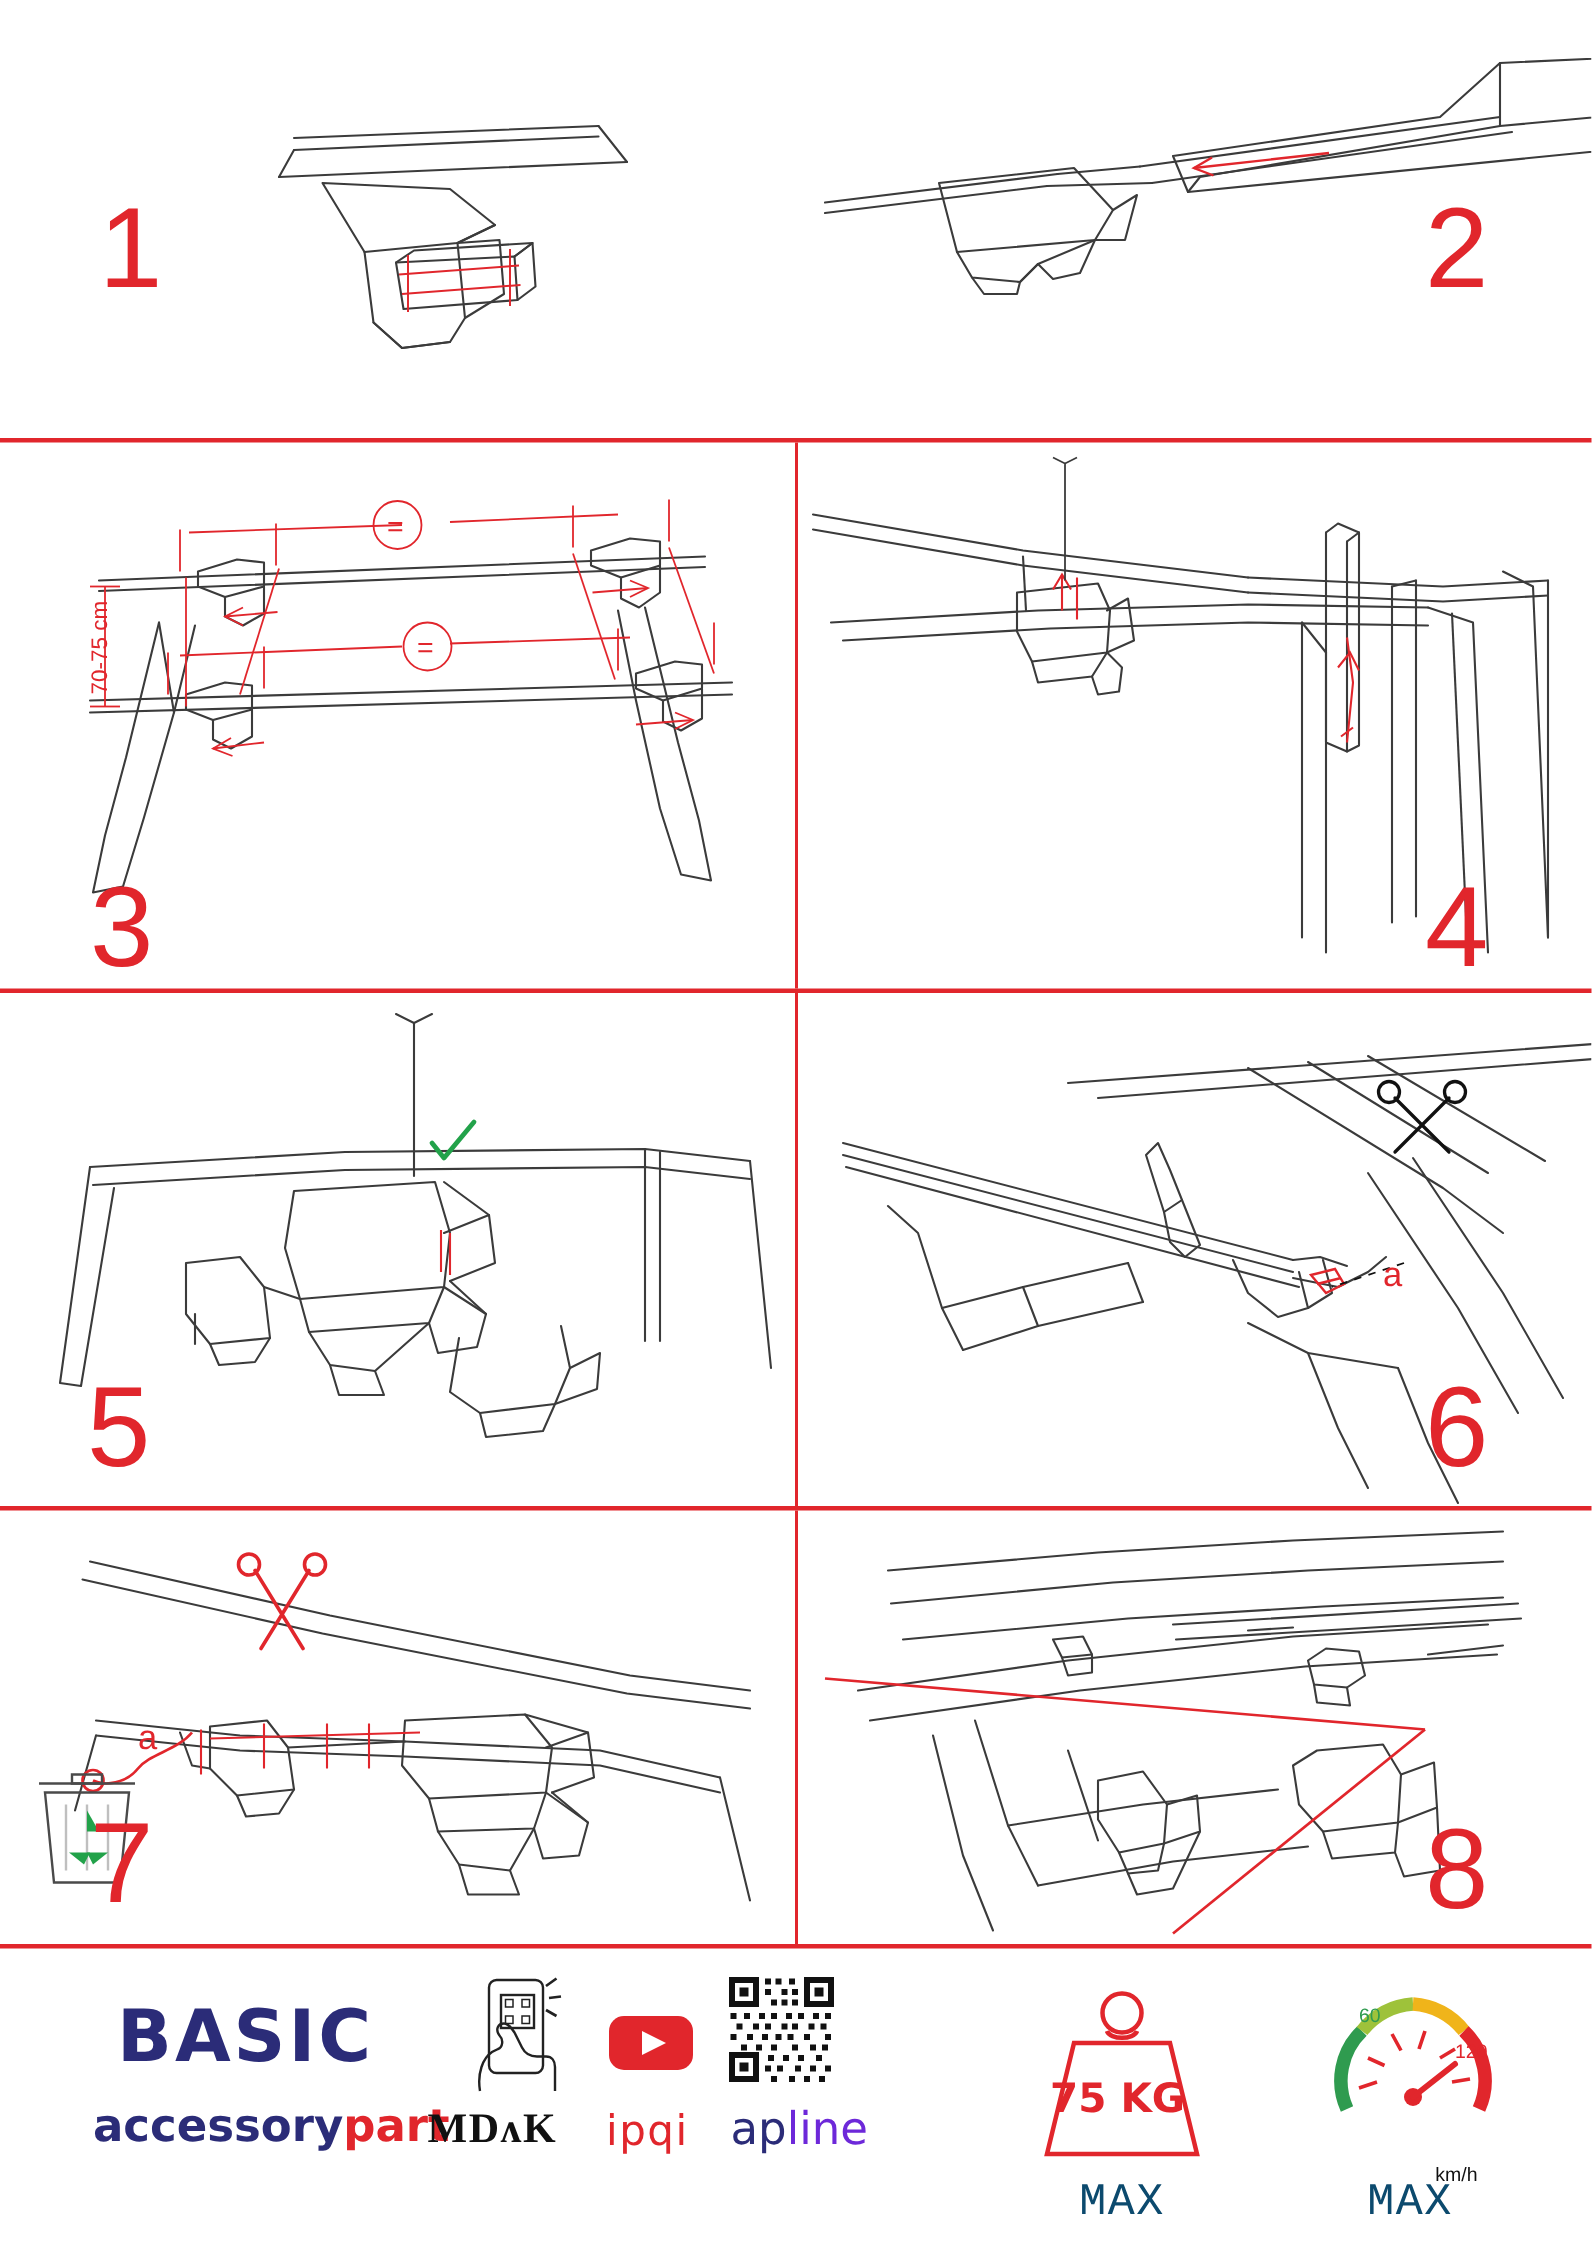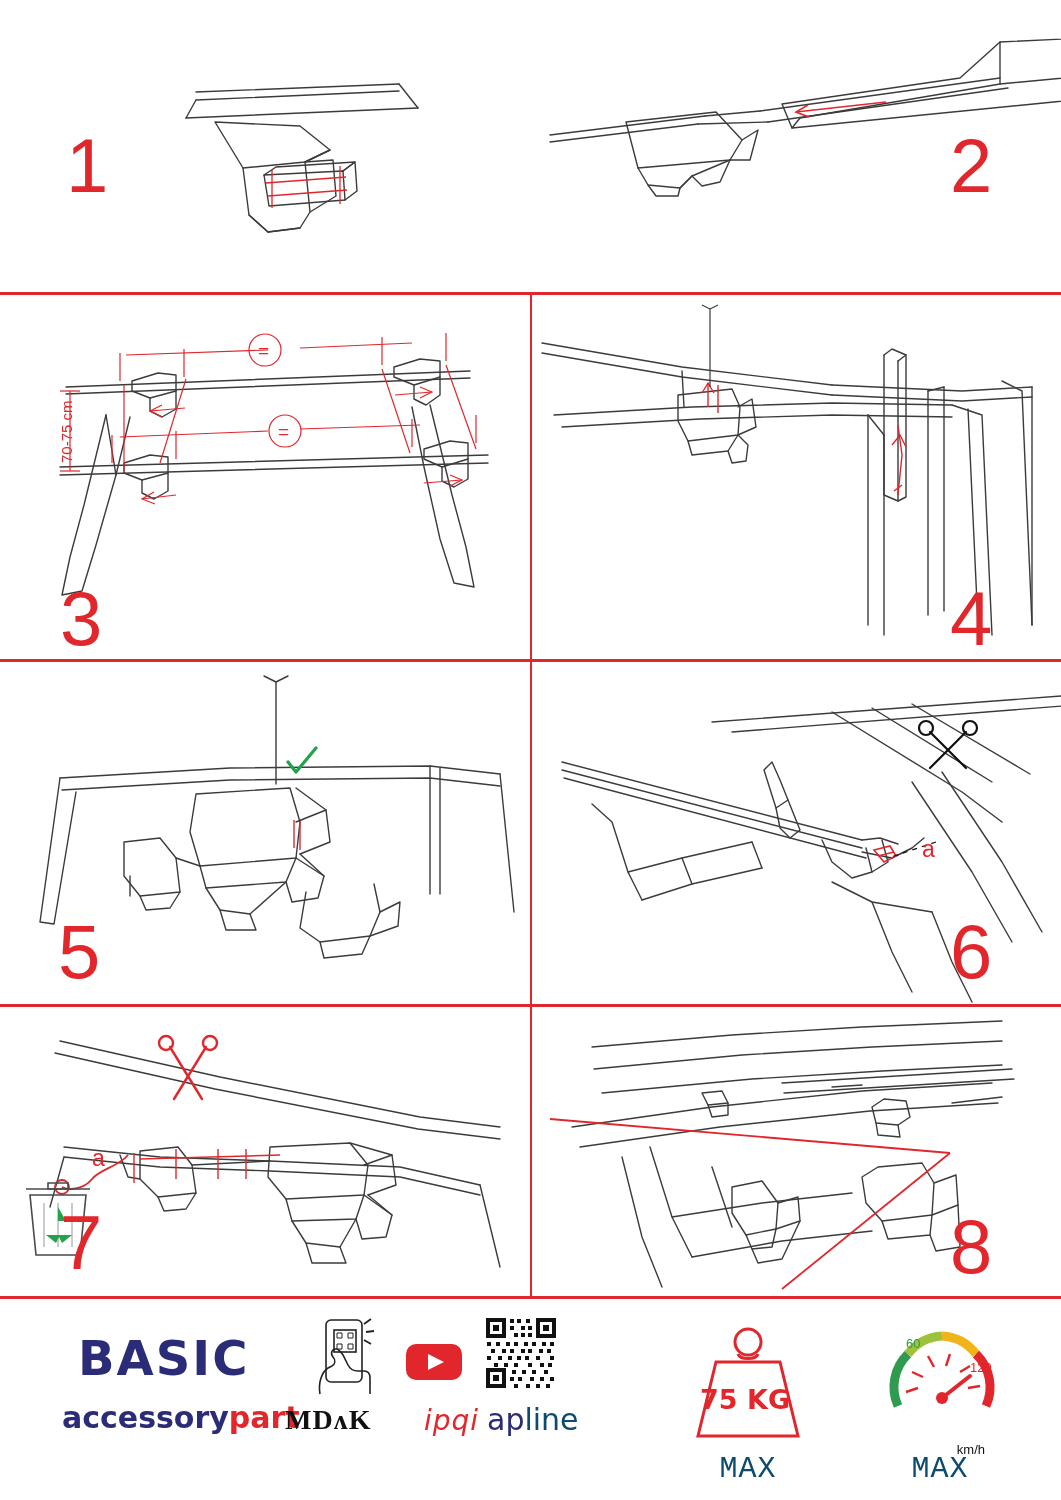--- a/index.html
+++ b/index.html
@@ -94,13 +94,12 @@
   }
   .ipqi-label {
     position: absolute;
-    left: 424px;
+    left: 404px;
     top: 106px;
     font-family: "DejaVu Sans", sans-serif;
     font-size: 28px;
     color: #e1262c;
     letter-spacing: 1px;
-    font-style: italic;
   }
   .apline-label {
     position: absolute;

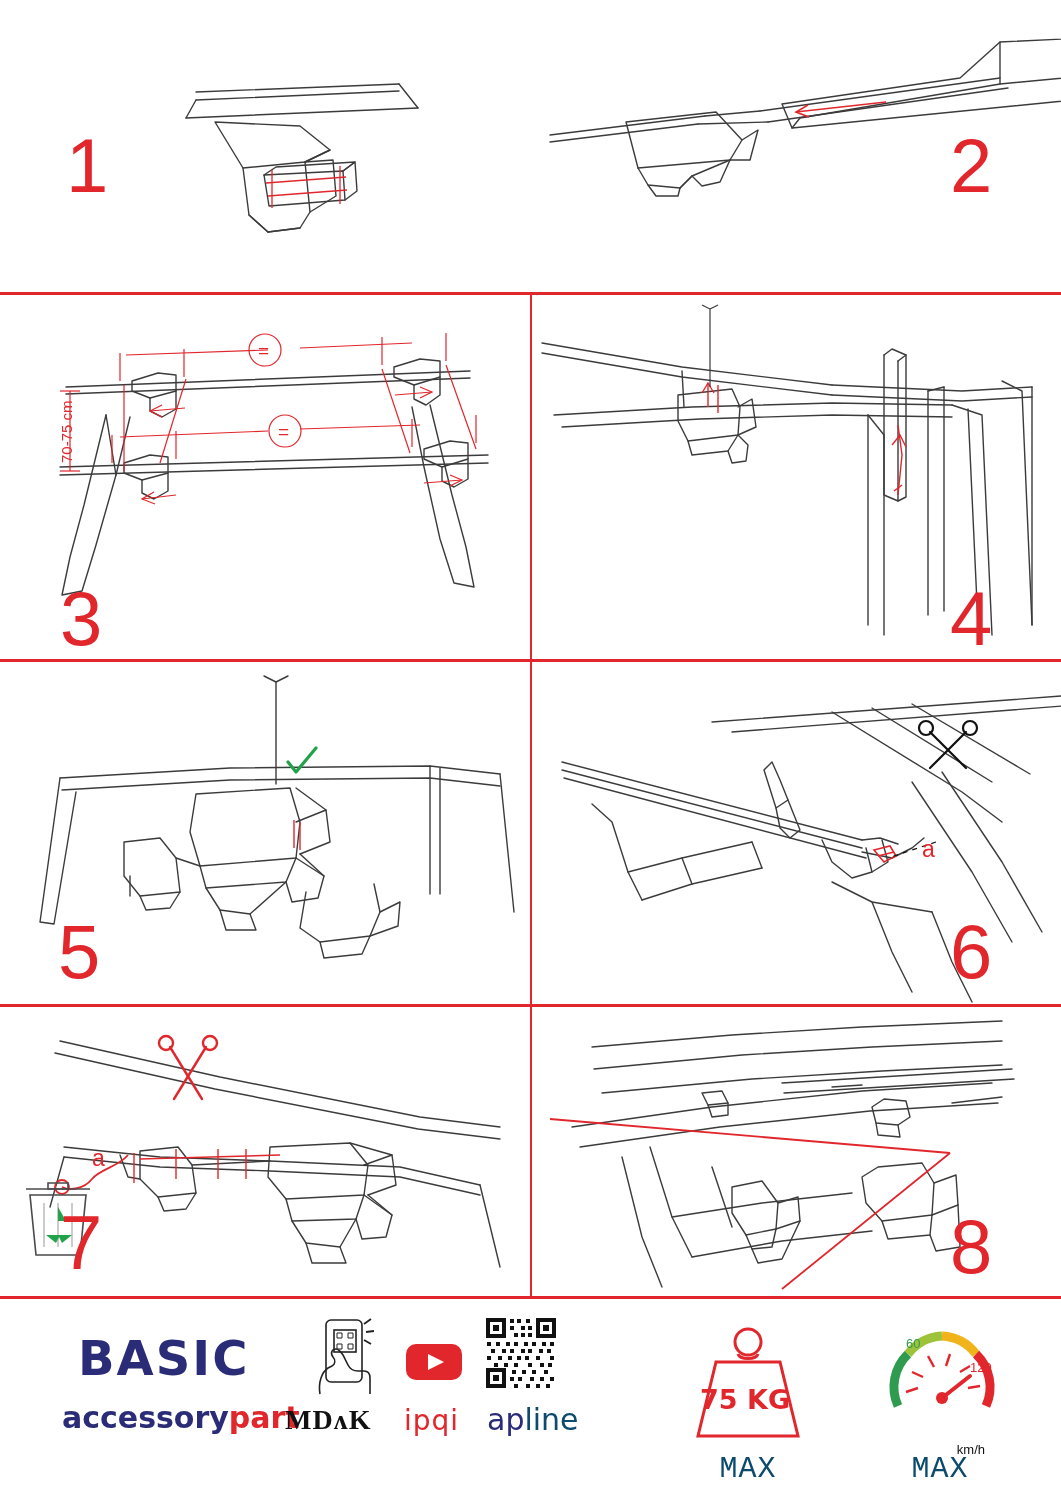--- a/index.html
+++ b/index.html
@@ -110,7 +110,7 @@
     color: #2b2c78;
     letter-spacing: 0px;
   }
-  .apline-label .line { color: #0c4a6e; }
+  .apline-label .line { color: #6d28d9; }
   .weight-kg {
     position: absolute;
     left: 700px;

